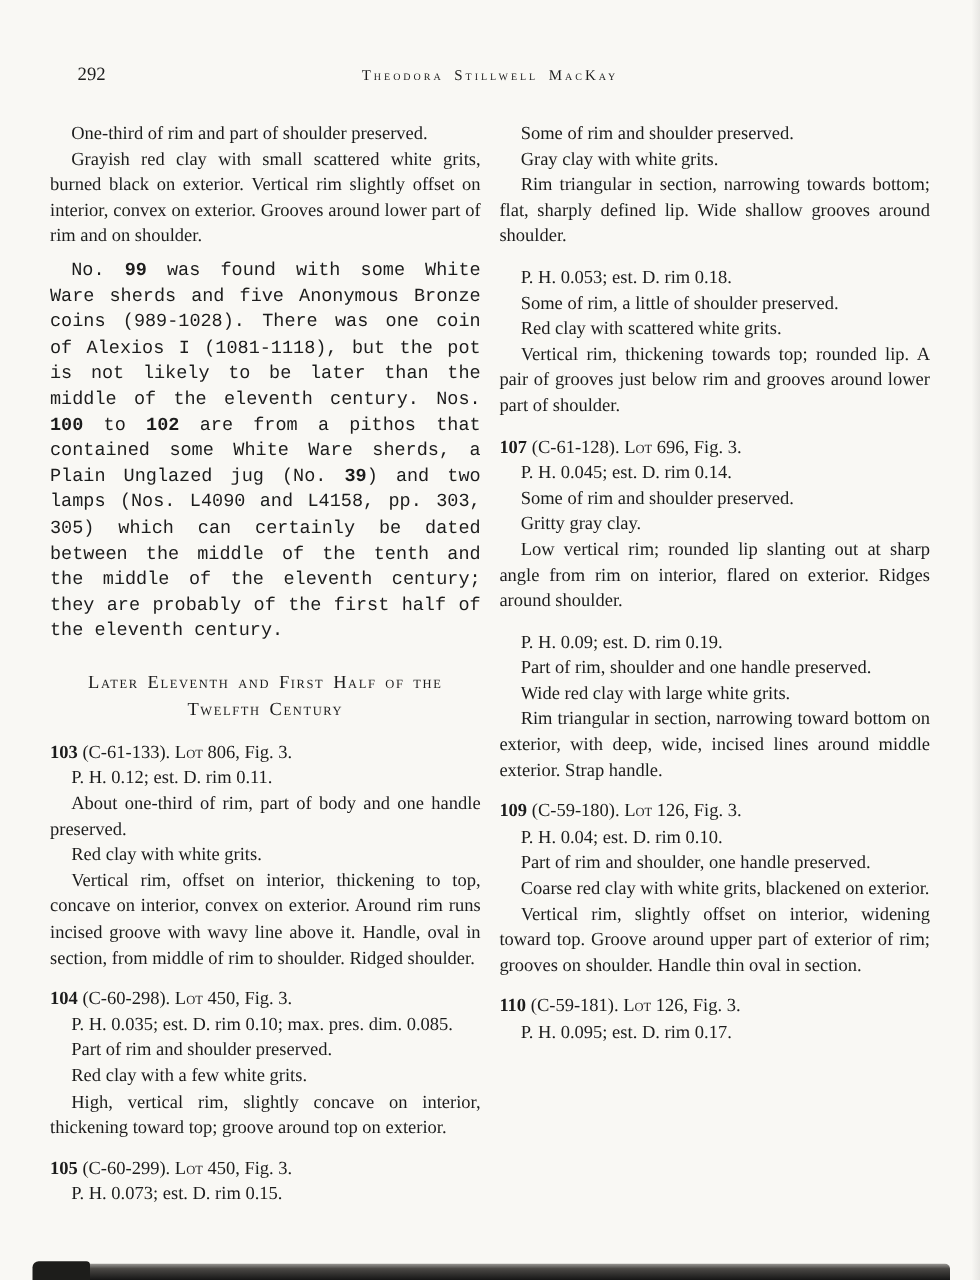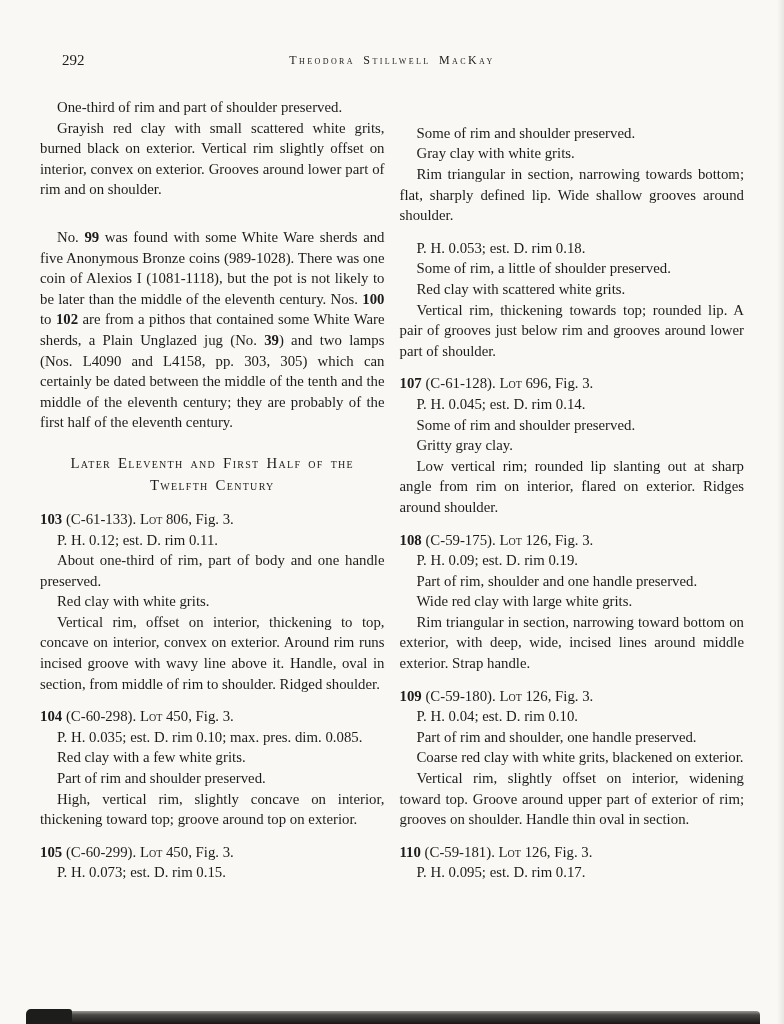--- a/index.html
+++ b/index.html
@@ -46,7 +46,6 @@
     display: flex;
     gap: 15px;
     margin: 0 40px;
-    align-items: flex-end;
   }
   .col { flex: 1 1 0; min-width: 0; }
 

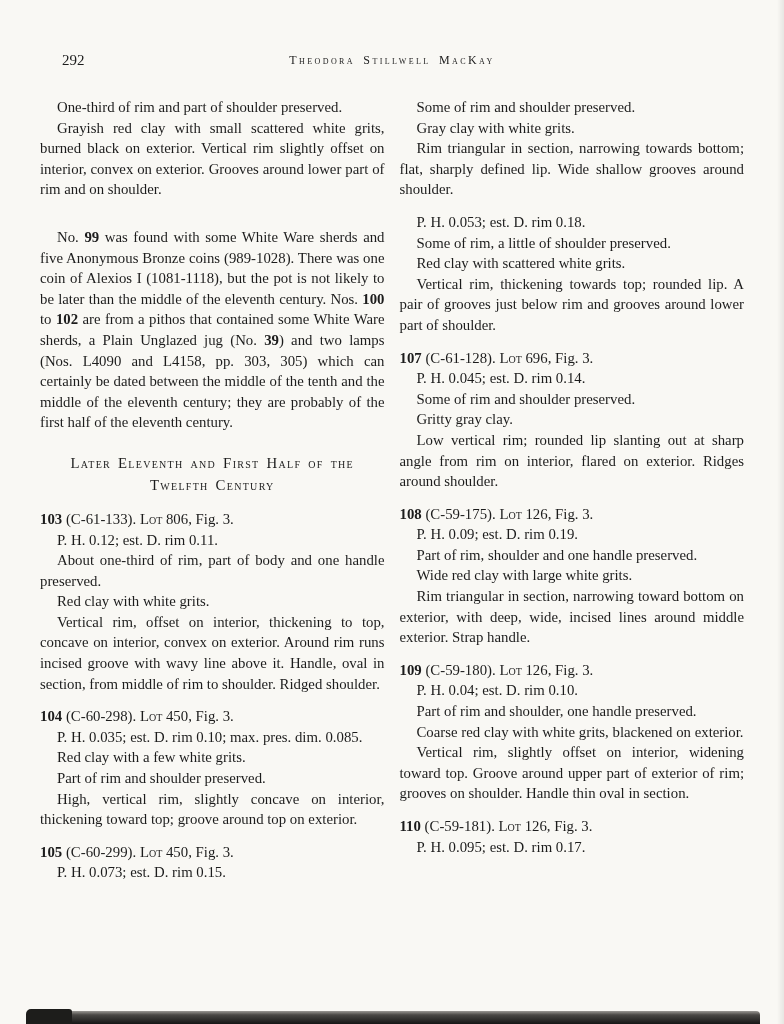--- a/index.html
+++ b/index.html
@@ -54,7 +54,7 @@
     text-indent: 17px;
     text-align: justify;
   }
-  .para.space { margin-top: 27px; }
+  .para.space { margin-top: 7px; font-family: Liberation Mono, monospace; }
   .entry { margin-top: 12px; }
   .entry-head { text-indent: 0; text-align: left; }
   .b  { font-weight: bold; }

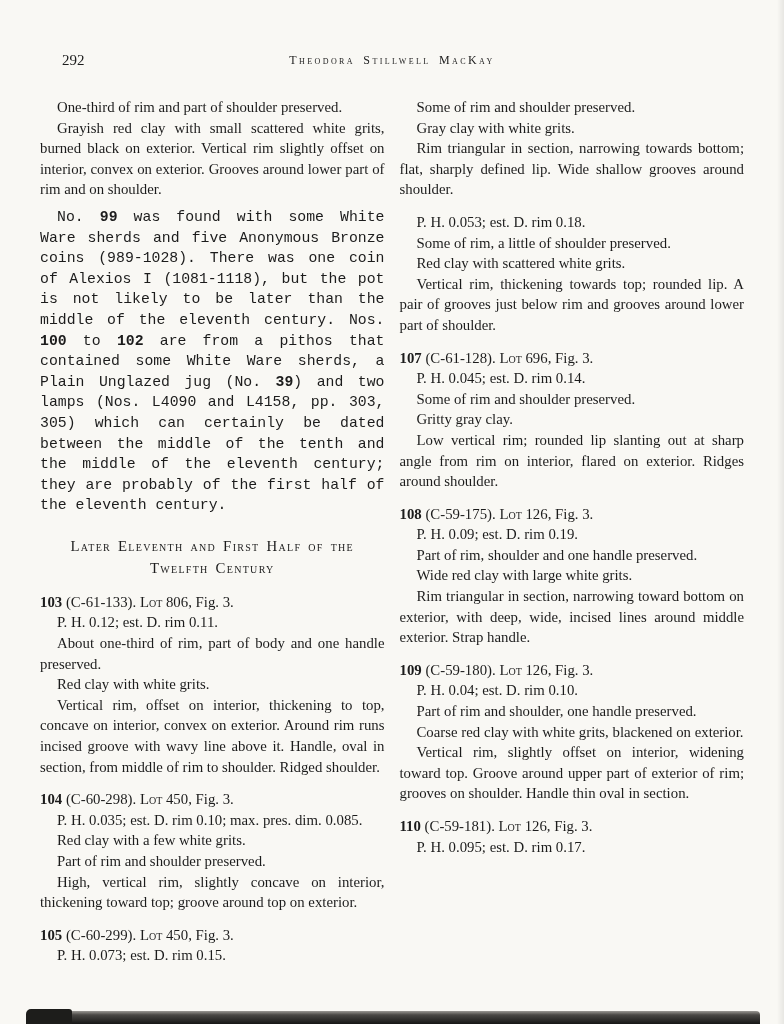--- a/index.html
+++ b/index.html
@@ -138,7 +138,6 @@
           <p class="para"><span>Low vertical rim; rounded lip slanting out at sharp angle from rim on interior, flared on exterior.  Ridges around shoulder.</span></p>
         </div>
         <div class="entry">
-          <p class="para entry-head"><span class="b">108</span><span> (C-59-175).  </span><span class="sc">Lot</span><span> 126, Fig. 3.</span></p>
           <p class="para"><span>P. H. 0.09; est. D. rim 0.19.</span></p>
           <p class="para"><span>Part of rim, shoulder and one handle preserved.</span></p>
           <p class="para"><span>Wide red clay with large white grits.</span></p>

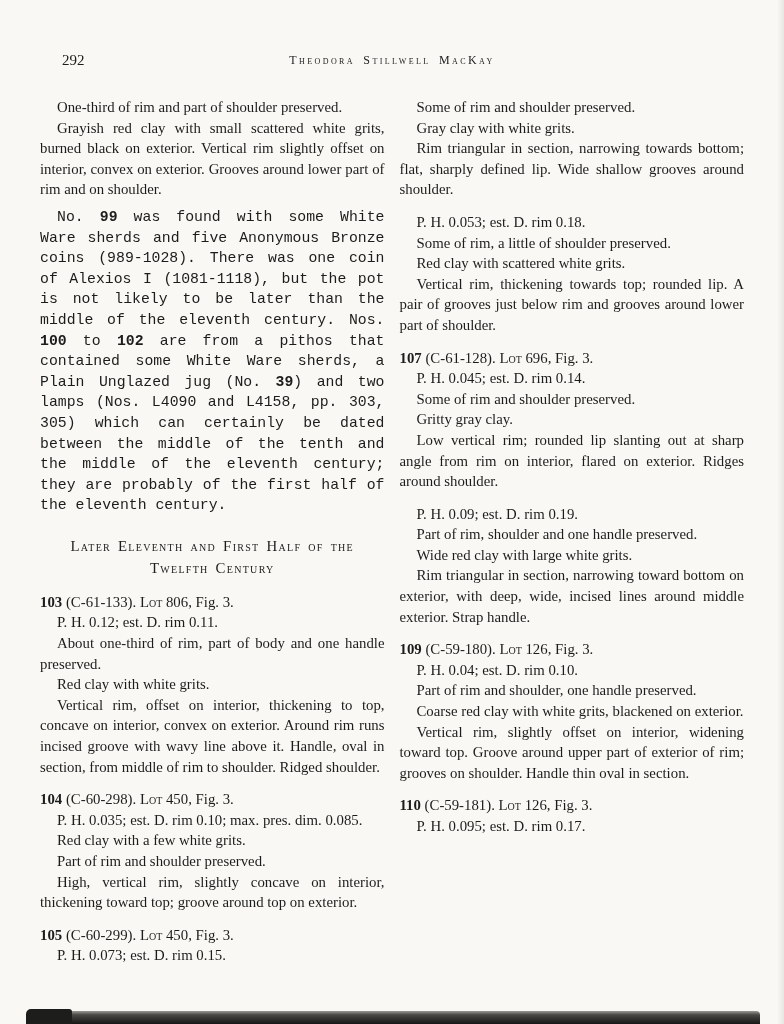--- a/index.html
+++ b/index.html
@@ -111,8 +111,8 @@
         <div class="entry">
           <p class="para entry-head"><span class="b">104</span><span> (C-60-298).  </span><span class="sc">Lot</span><span> 450, Fig. 3.</span></p>
           <p class="para"><span>P. H. 0.035; est. D. rim 0.10; max. pres. dim. 0.085.</span></p>
+          <p class="para"><span>Part of rim and shoulder preserved.</span></p>
           <p class="para"><span>Red clay with a few white grits.</span></p>
-          <p class="para"><span>Part of rim and shoulder preserved.</span></p>
           <p class="para"><span>High, vertical rim, slightly concave on interior, thickening toward top; groove around top on exterior.</span></p>
         </div>
         <div class="entry">

